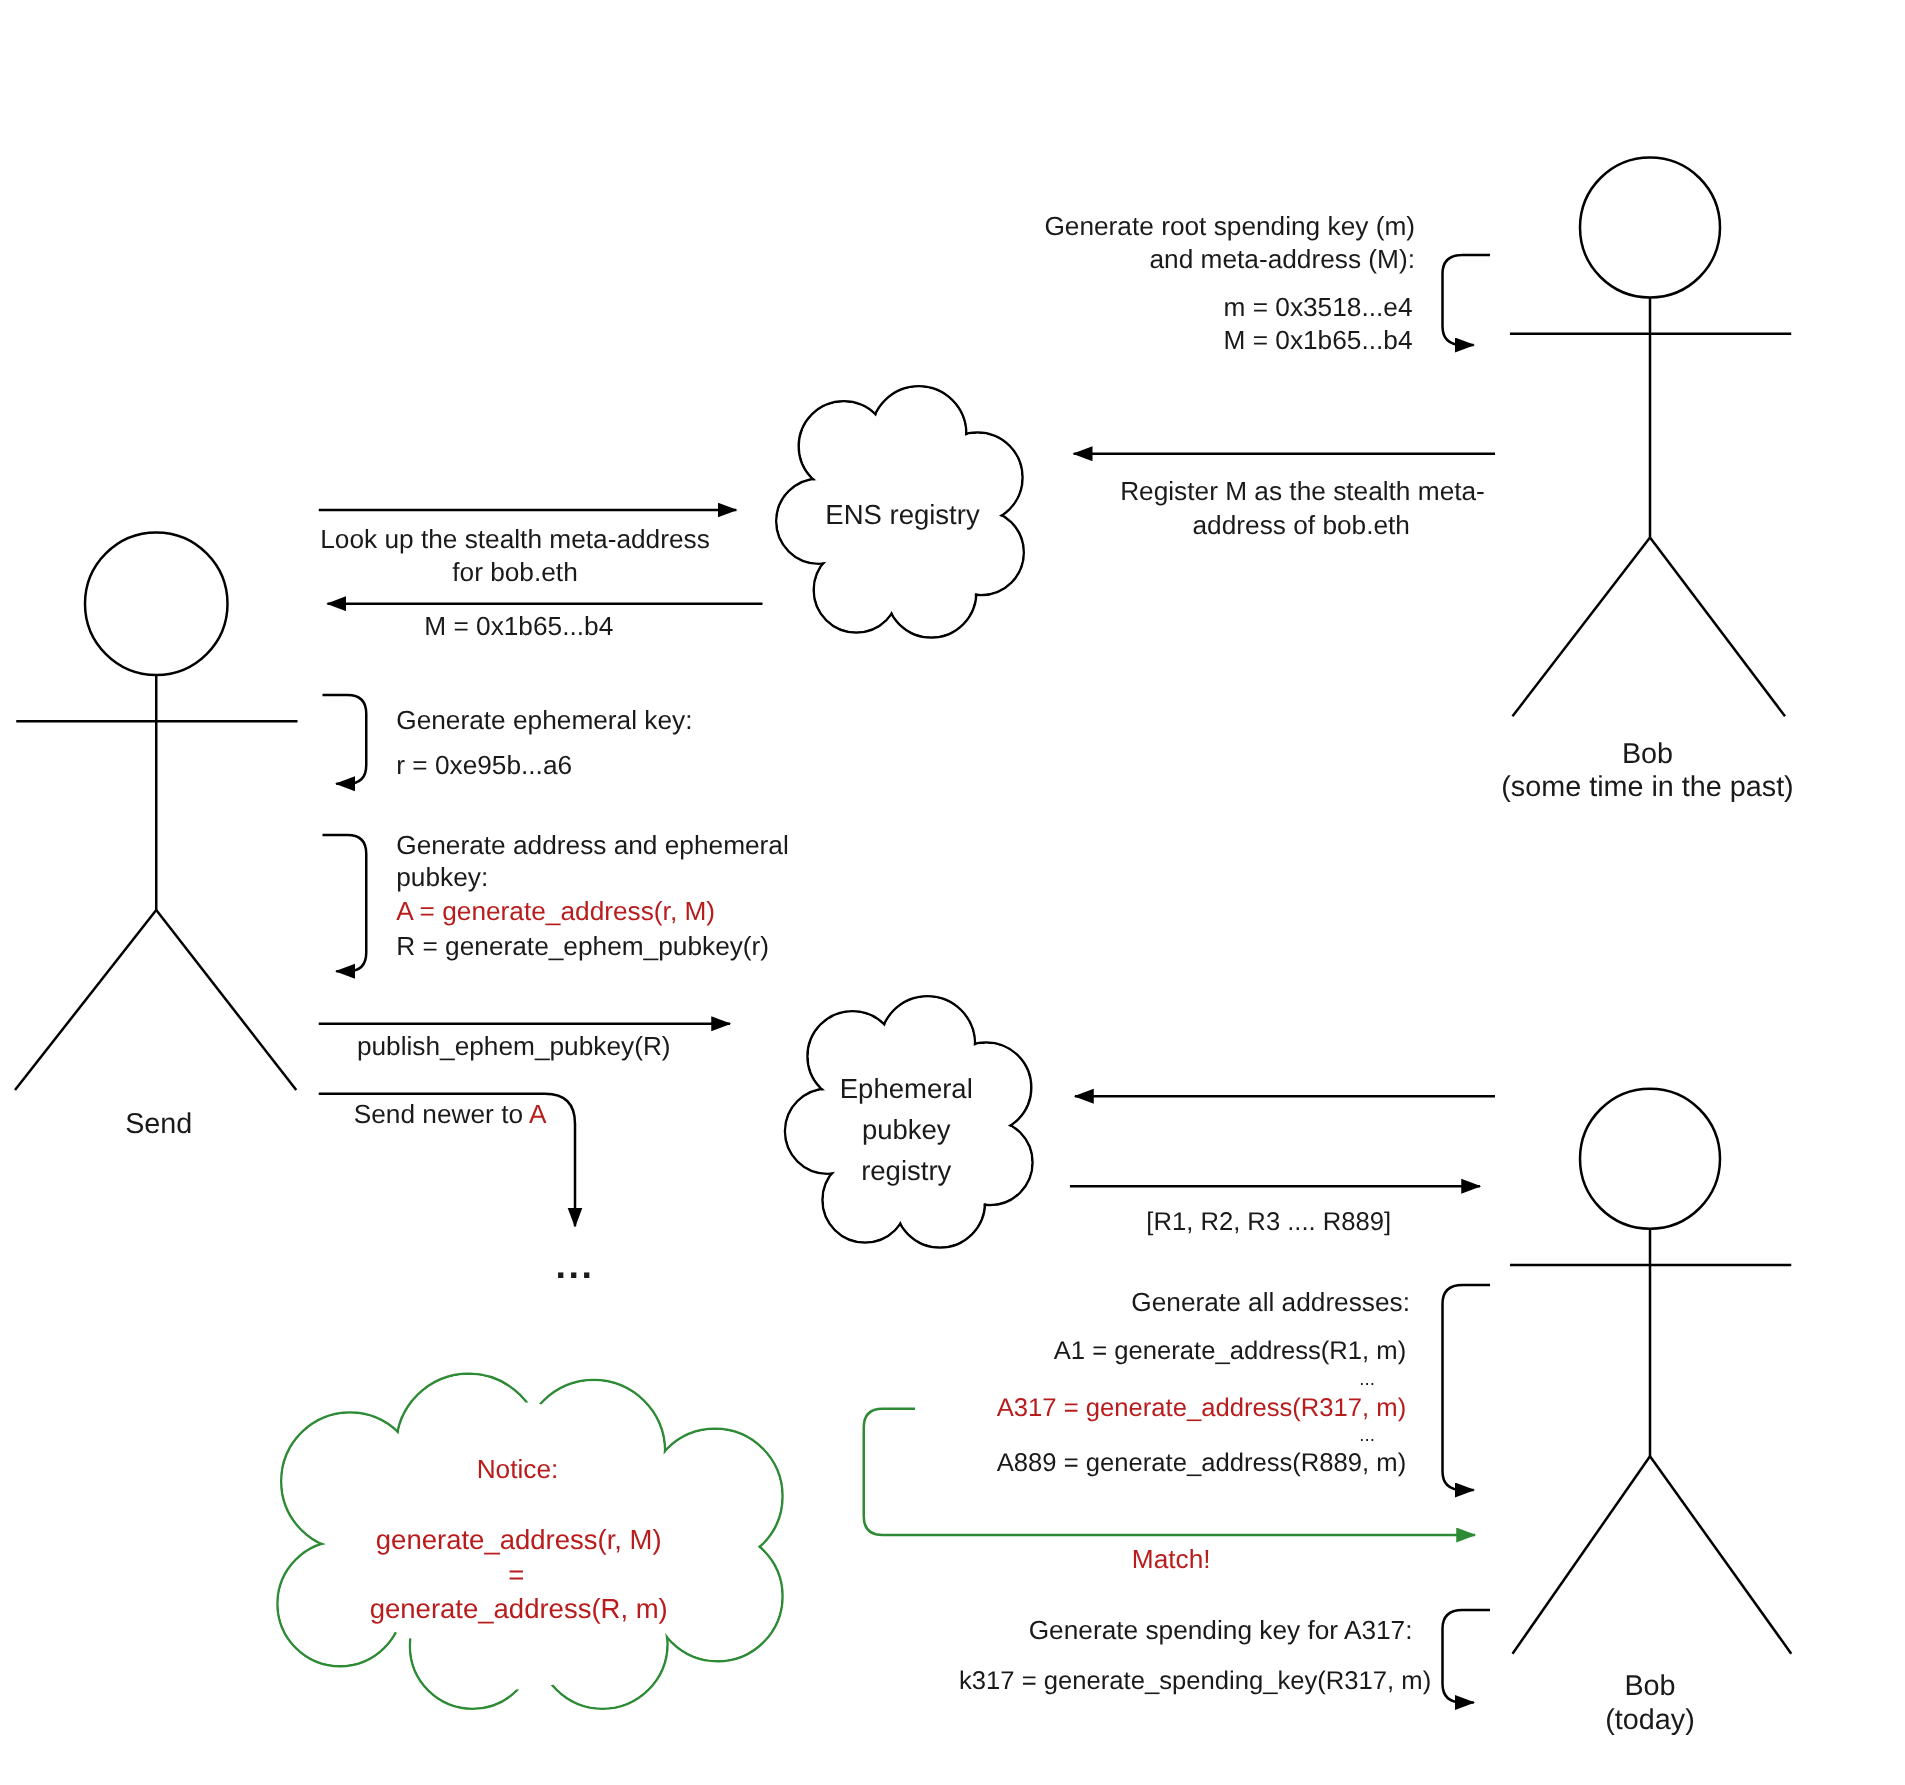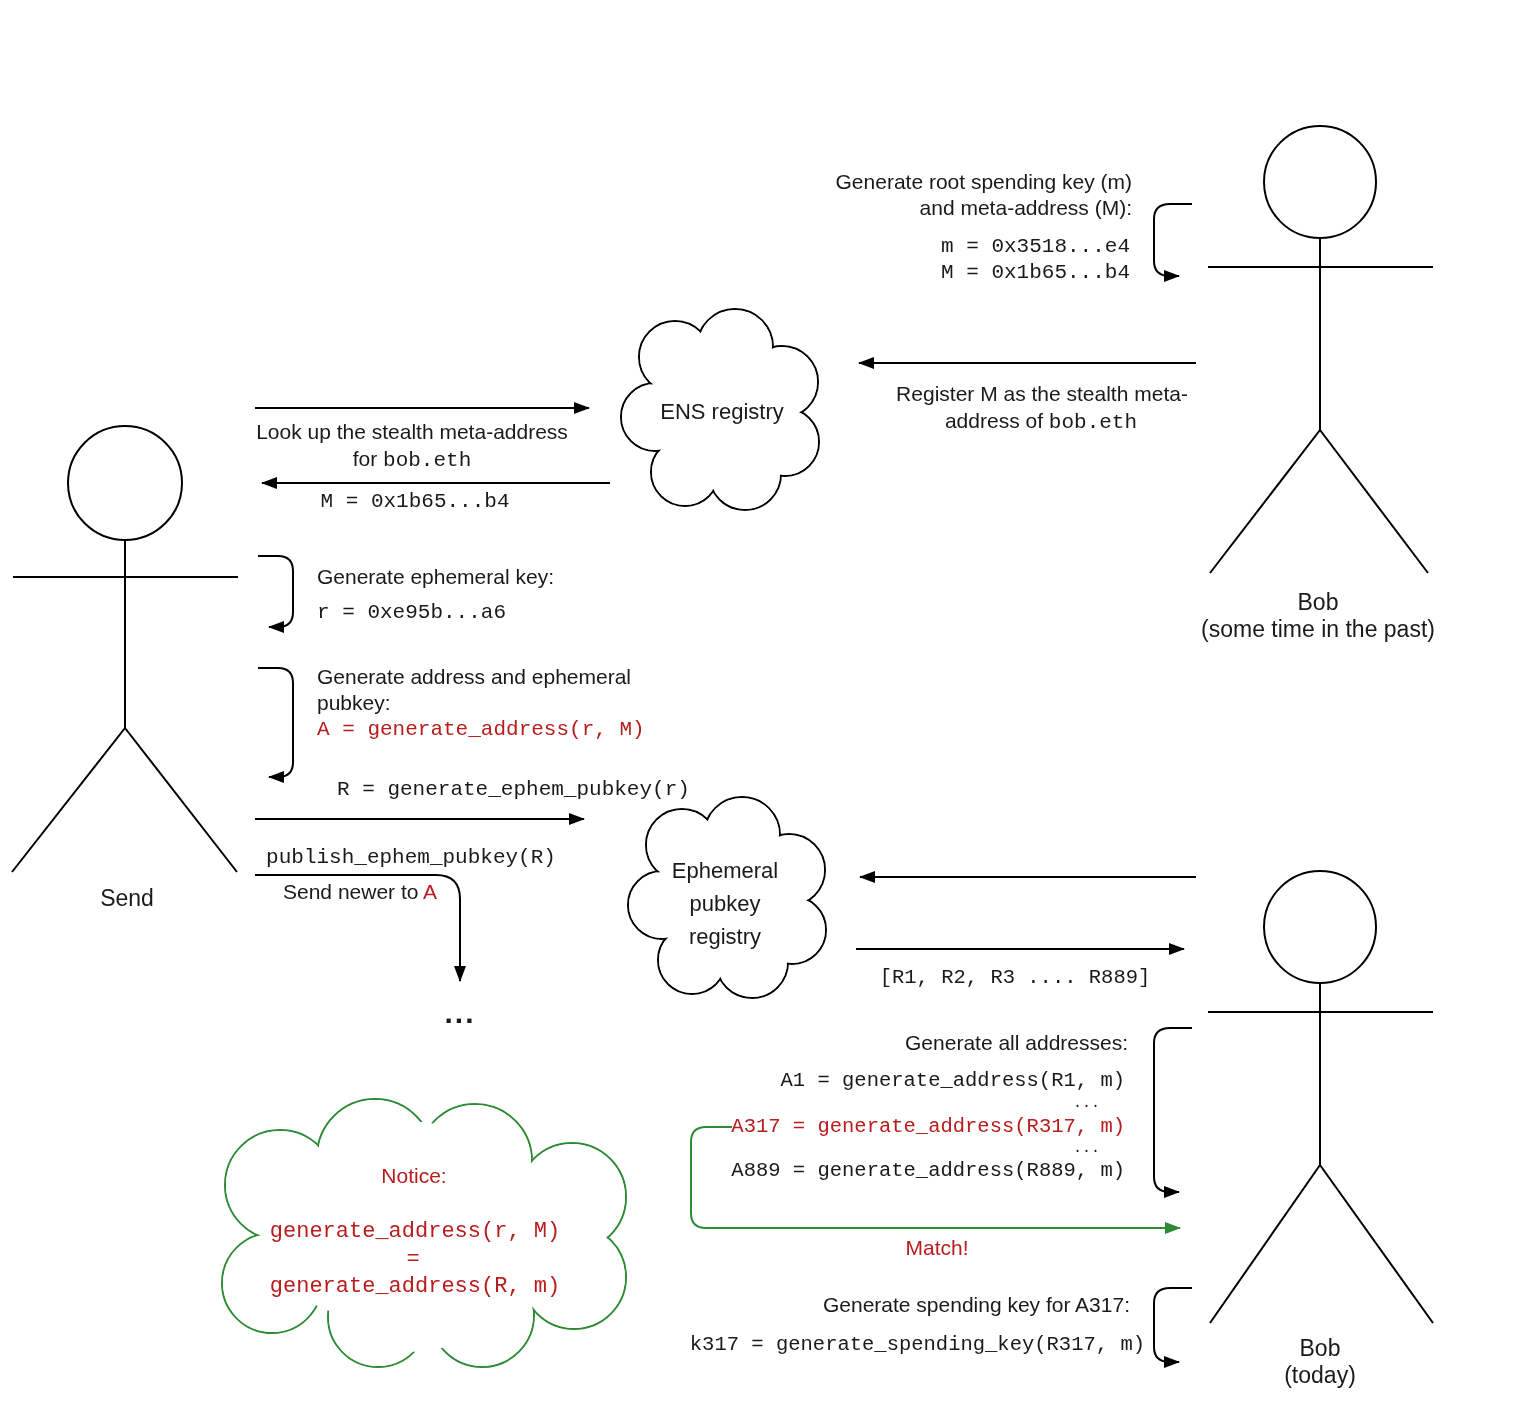--- a/index.html
+++ b/index.html
@@ -7,7 +7,7 @@
           font-family:"Liberation Sans",sans-serif;color:#1a1a1a;overflow:hidden;}
   .canvas svg{position:absolute;left:0;top:0;z-index:0;}
   .t{position:absolute;z-index:1;font-size:21px;line-height:26px;white-space:nowrap;}
-  .m{font-family:Liberation Mono, monospace;}
+  .m{font-family:Liberation Sans, sans-serif;}
   .m20{font-size:20.5px;}
   .m22{font-size:22px;}
   .ra{text-align:right;}

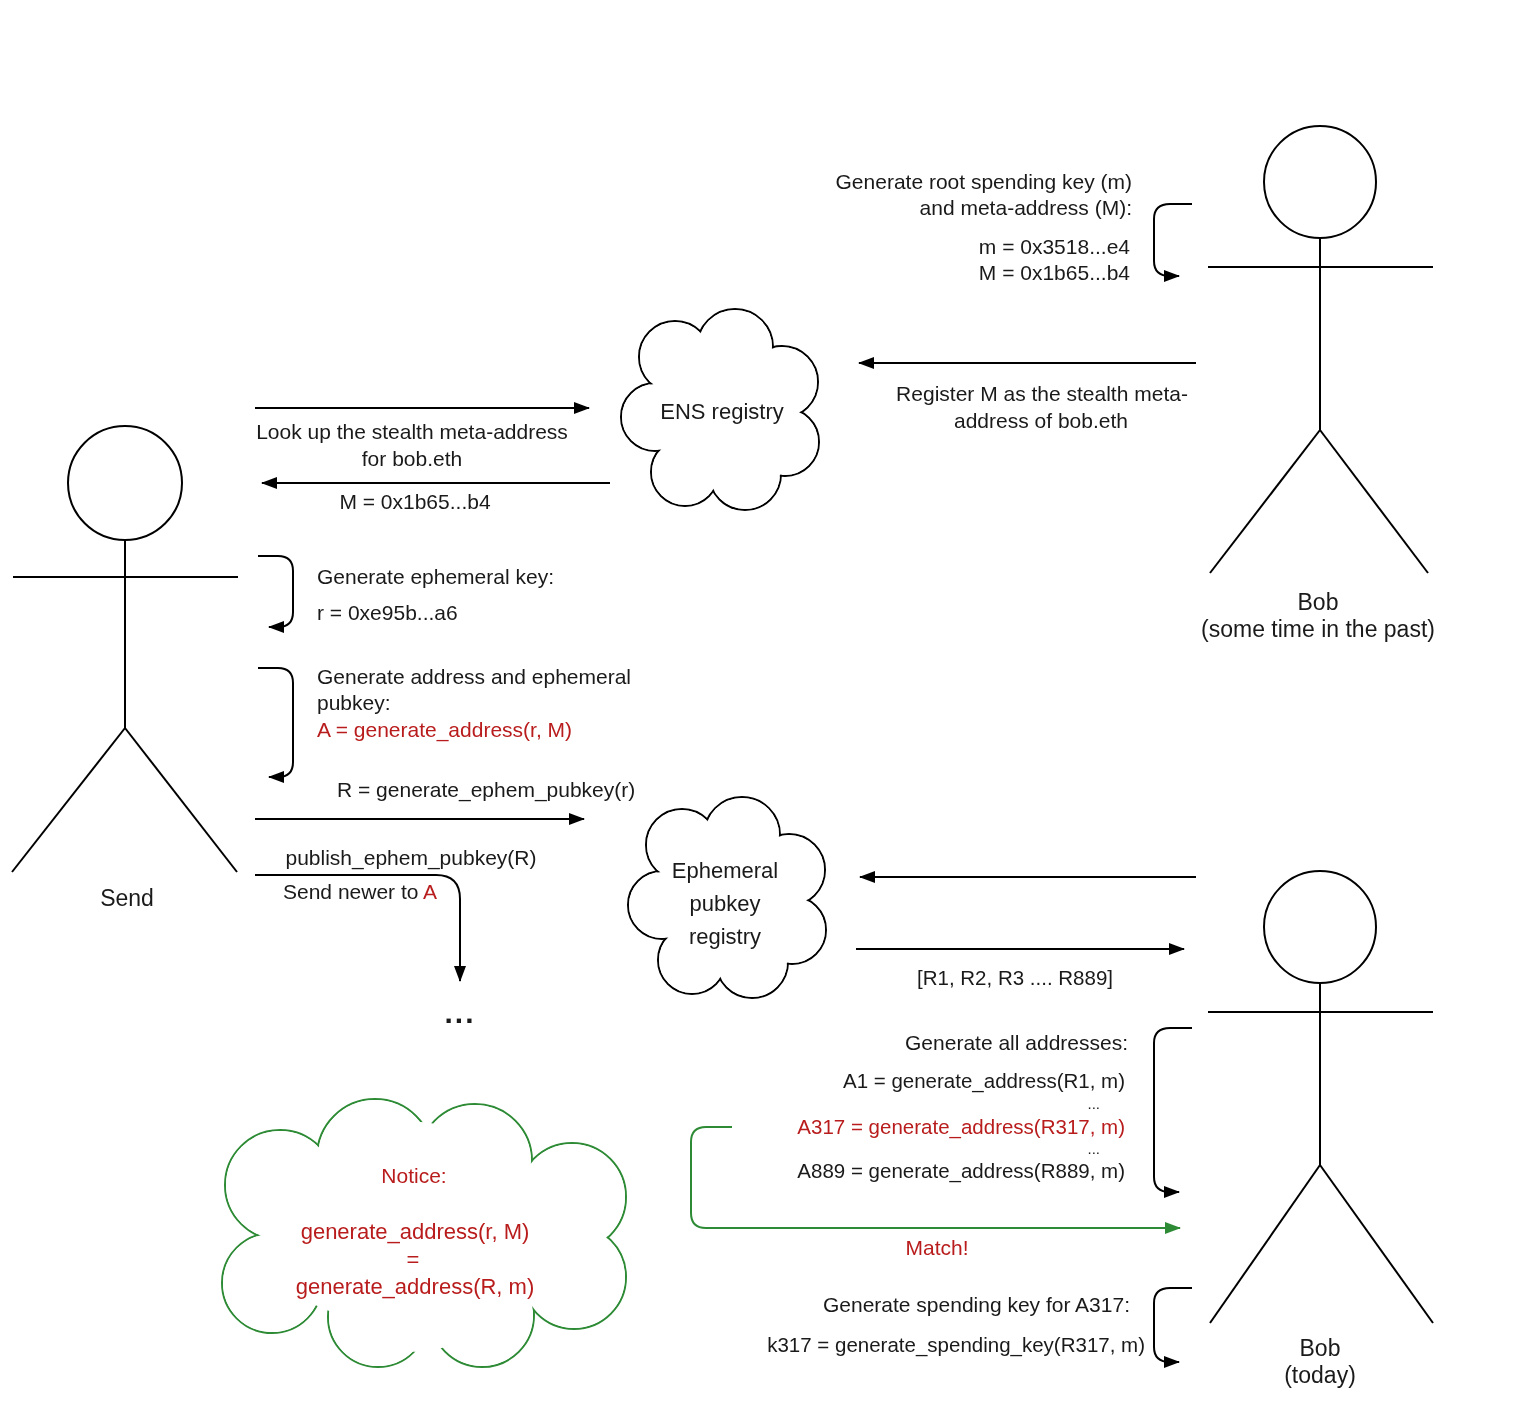--- a/index.html
+++ b/index.html
@@ -173,7 +173,7 @@
   <div class="t" style="left:317px;top:664px;">Generate address and ephemeral</div>
   <div class="t" style="left:317px;top:690px;">pubkey:</div>
   <div class="t m green" style="left:317px;top:717px;">A = generate_address(r, M)</div>
-  <div class="t m" style="left:317px;top:777px;margin-left:20px;">R = generate_ephem_pubkey(r)</div>
+  <div class="t m" style="left:317px;top:745px;">R = generate_ephem_pubkey(r)</div>
 
   <div class="t m c" style="left:411px;top:825px;margin-top:20px;">publish_ephem_pubkey(R)</div>
   <div class="t" style="left:283px;top:879px;"><span>Send newer to </span><span class="green">A</span></div>

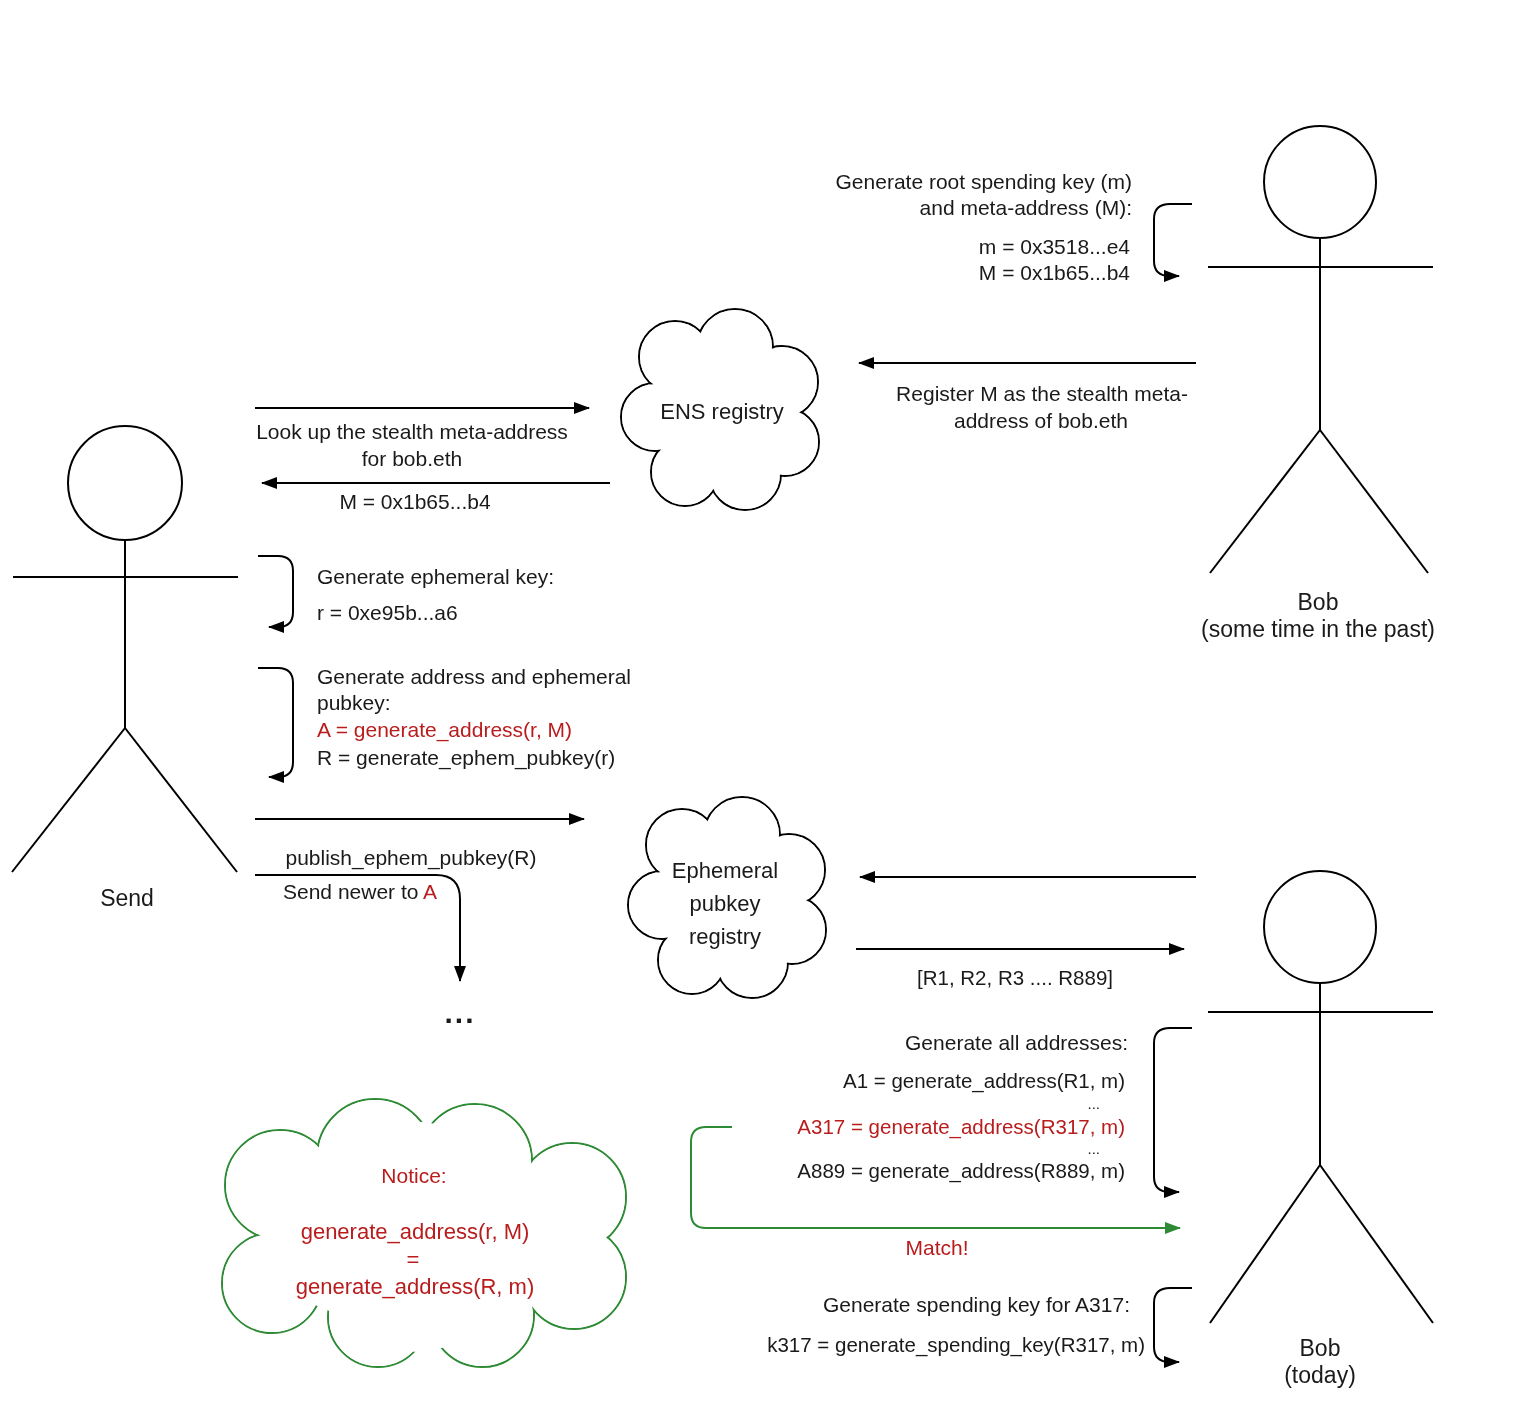--- a/index.html
+++ b/index.html
@@ -175,7 +175,7 @@
   <div class="t m green" style="left:317px;top:717px;">A = generate_address(r, M)</div>
   <div class="t m" style="left:317px;top:745px;">R = generate_ephem_pubkey(r)</div>
 
-  <div class="t m c" style="left:411px;top:825px;margin-top:20px;">publish_ephem_pubkey(R)</div>
+  <div class="t m c" style="left:411px;top:825px;">publish_ephem_pubkey(R)</div>
   <div class="t" style="left:283px;top:879px;"><span>Send newer to </span><span class="green">A</span></div>
   <div class="t c big-dots" style="left:460px;top:1000px;">...</div>
 

